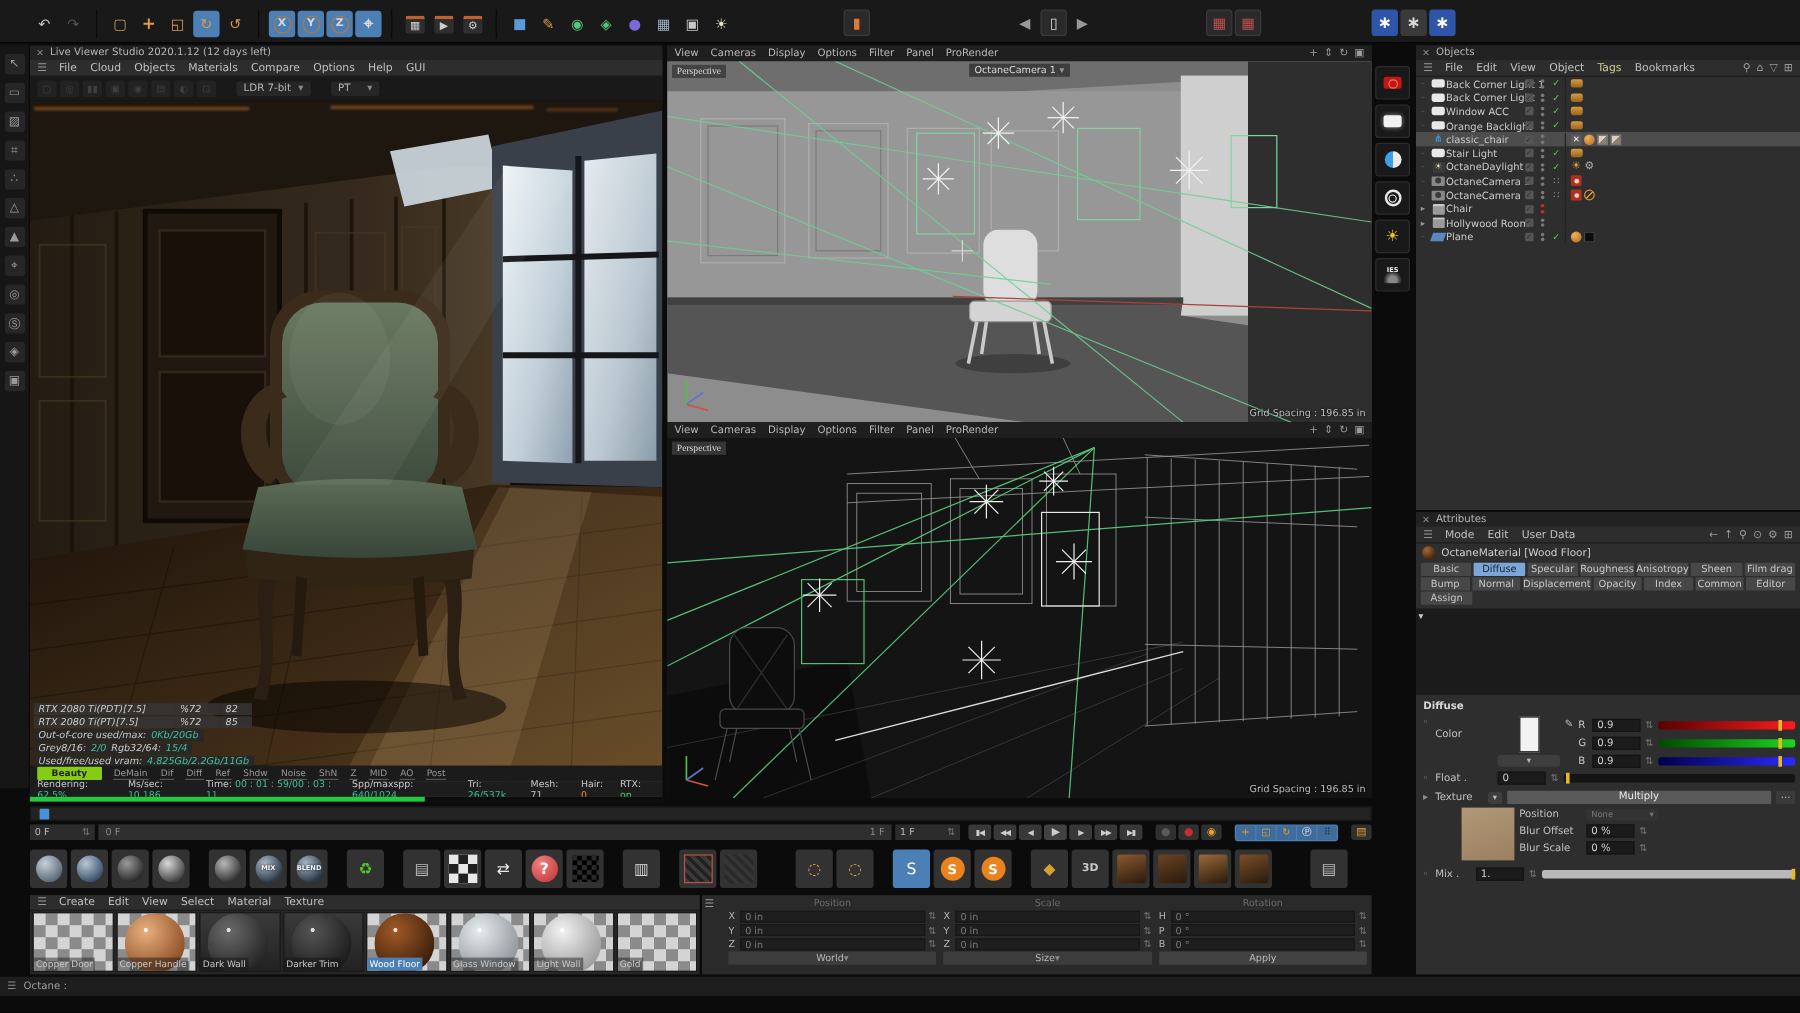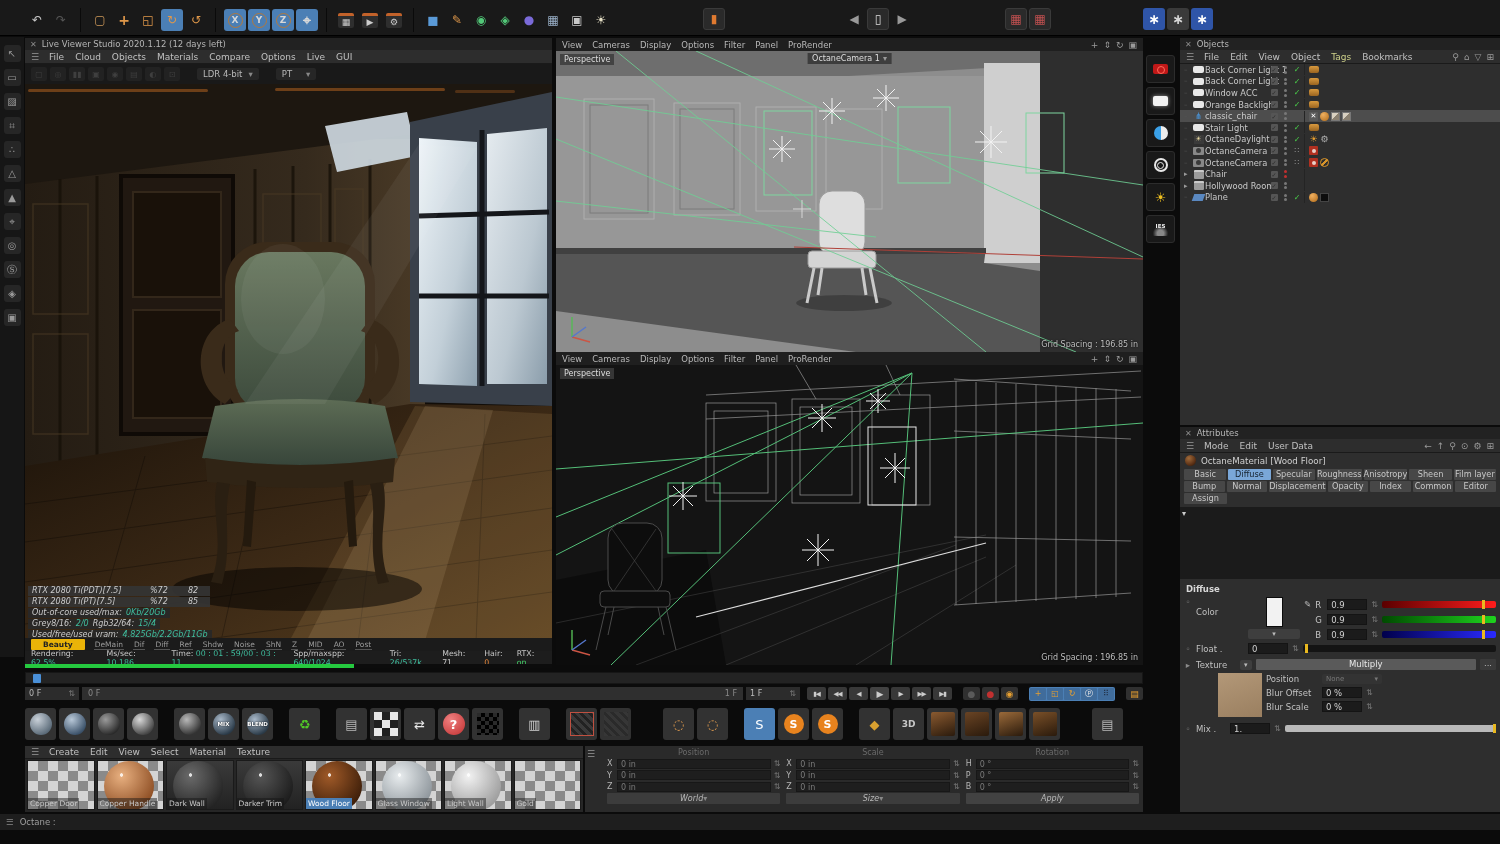--- a/index.html
+++ b/index.html
@@ -377,7 +377,7 @@
         <span>Materials</span>
         <span>Compare</span>
         <span>Options</span>
-        <span>Live</span>
+        <span>Help</span>
         <span>GUI</span>
       </div>
     <div id="lv-toolbar">

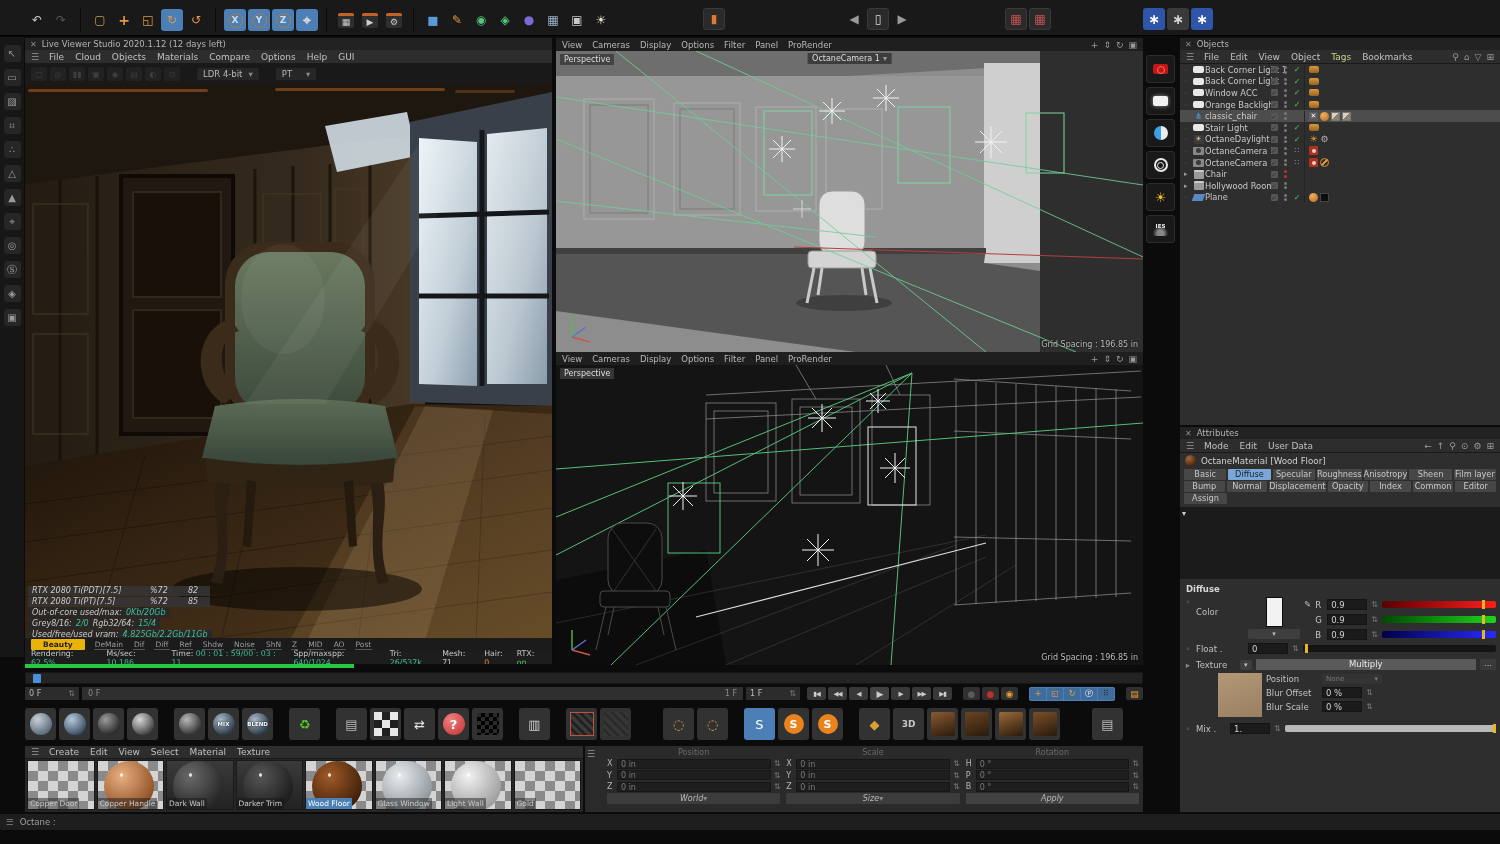--- a/index.html
+++ b/index.html
@@ -74,7 +74,7 @@
   .vp-menu { height:13px; background:#1f1f1f; display:flex; gap:10px; align-items:center; padding:0 6px; font-size:8.5px; color:#b8b8b8;}
   .vp-scene { position:relative; flex:1; overflow:hidden; }
   .vp-chip { position:absolute; left:4px; top:3px; background:rgba(60,60,60,.85); color:#ddd;
-             padding:0 4px; line-height:11px; font-size:8px; }
+             padding:0 4px; line-height:11px; font-size:8px;font-family:Liberation Serif, serif; }
   .cam-chip { position:absolute; left:50%; transform:translateX(-50%); top:2px; background:rgba(55,55,55,.9);
               color:#ddd; padding:0 5px; line-height:11px; font-size:8px; display:flex; gap:3px; }
   .grid-chip { position:absolute; right:5px; bottom:3px; color:#bfbfbf; font-size:8px; text-shadow:0 0 2px #000; }

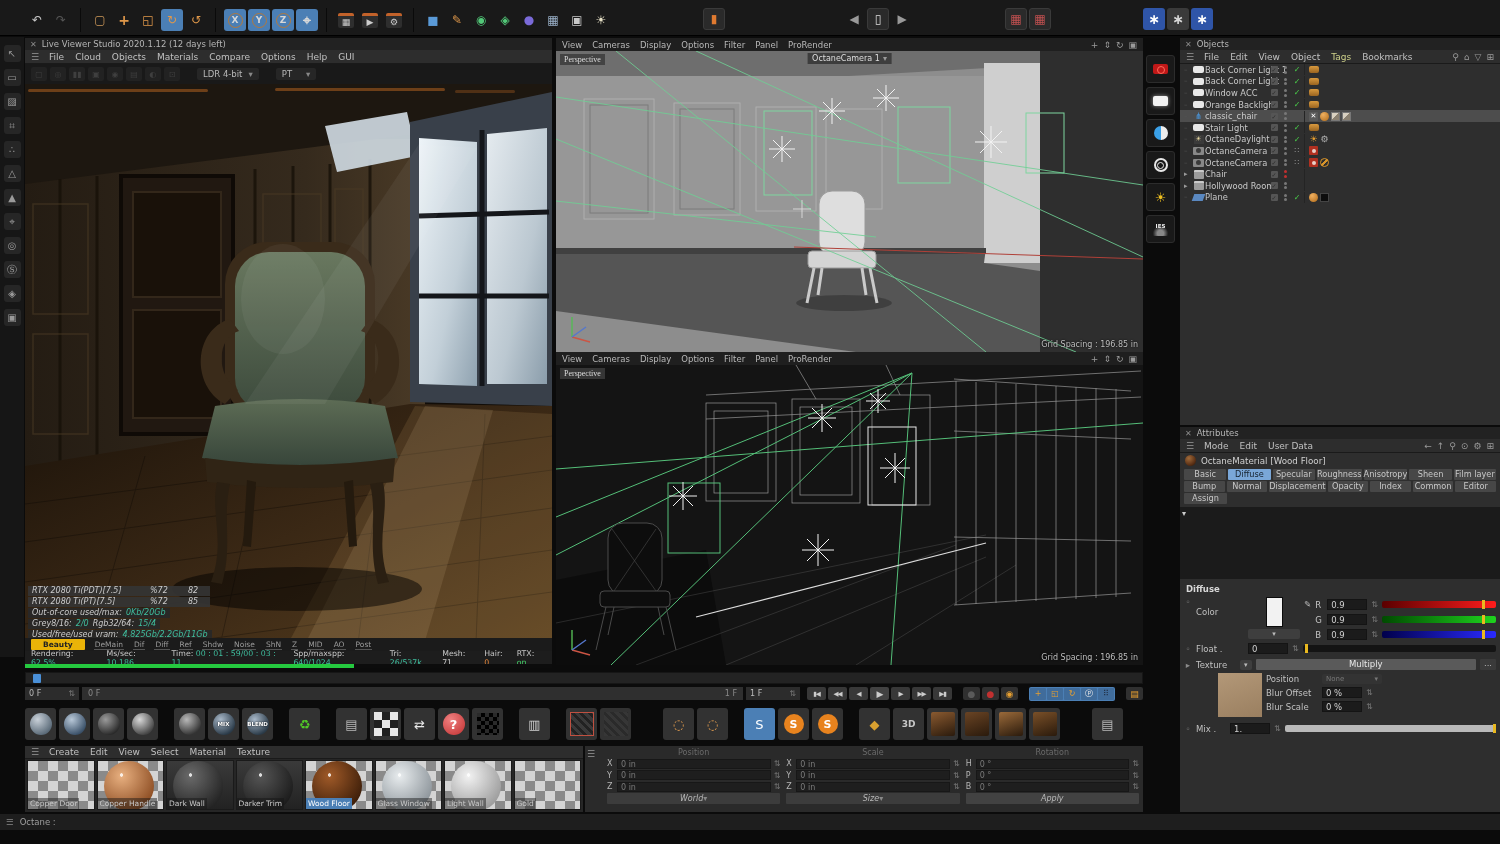--- a/index.html
+++ b/index.html
@@ -390,7 +390,7 @@
       <div class="lv-tool">◐</div>
       <div class="lv-tool">⊡</div>
       <div class="lv-dd">
-        <span>LDR 4-bit</span>
+        <span>LDR 7-bit</span>
           <span style="color:#888">▾</span>
       </div>
       <div class="lv-dd">

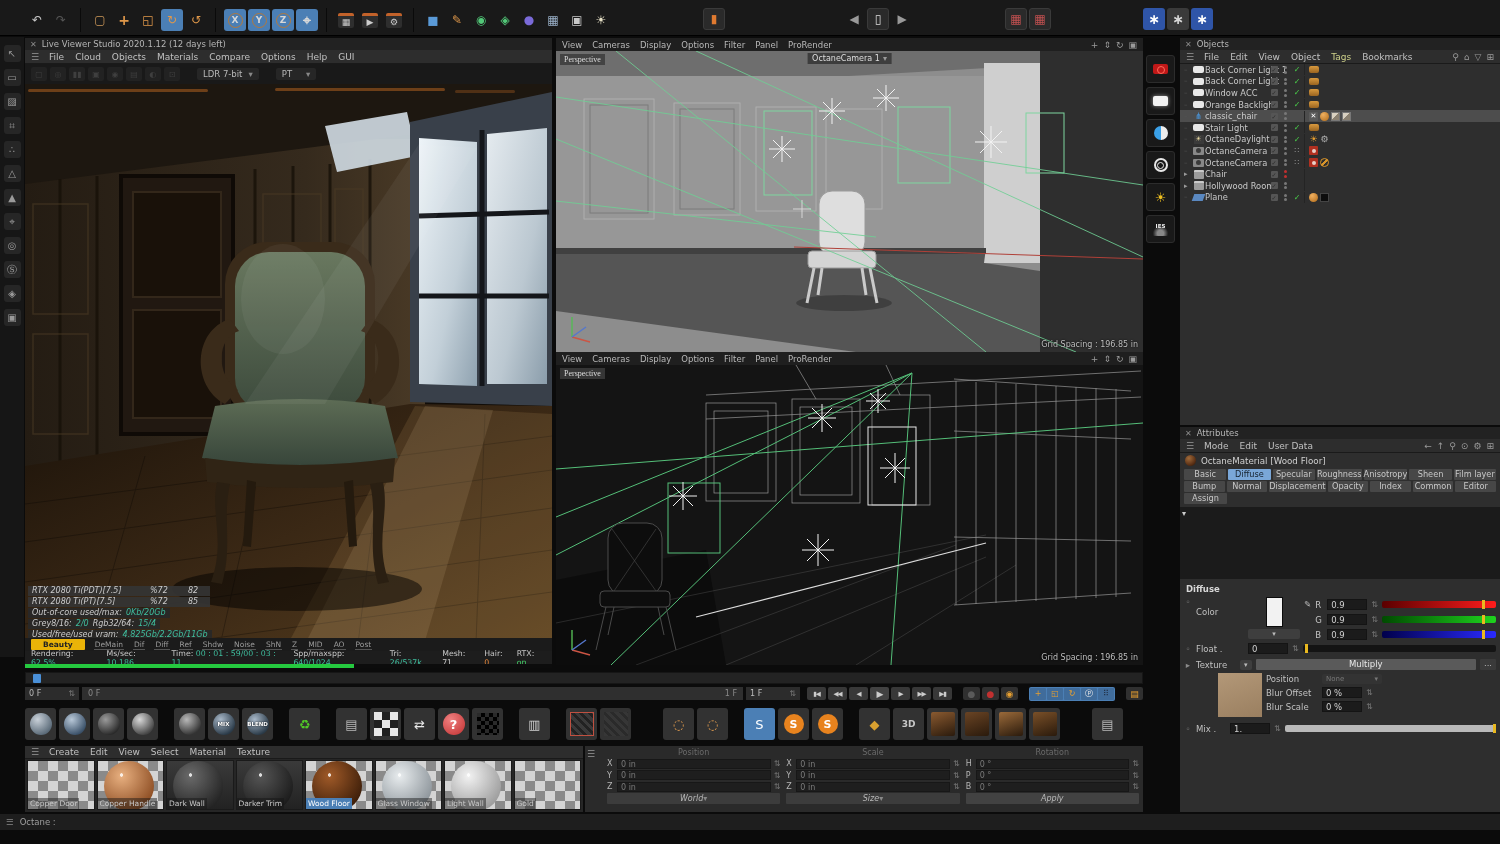--- a/index.html
+++ b/index.html
@@ -1048,7 +1048,7 @@
         <div class="tab">Roughness</div>
         <div class="tab">Anisotropy</div>
         <div class="tab">Sheen layer</div>
-        <div class="tab">Film layer</div>
+        <div class="tab">Film drag</div>
       </div>
     <div class="tabs-row" id="tabs2">
         <div class="tab">Bump</div>

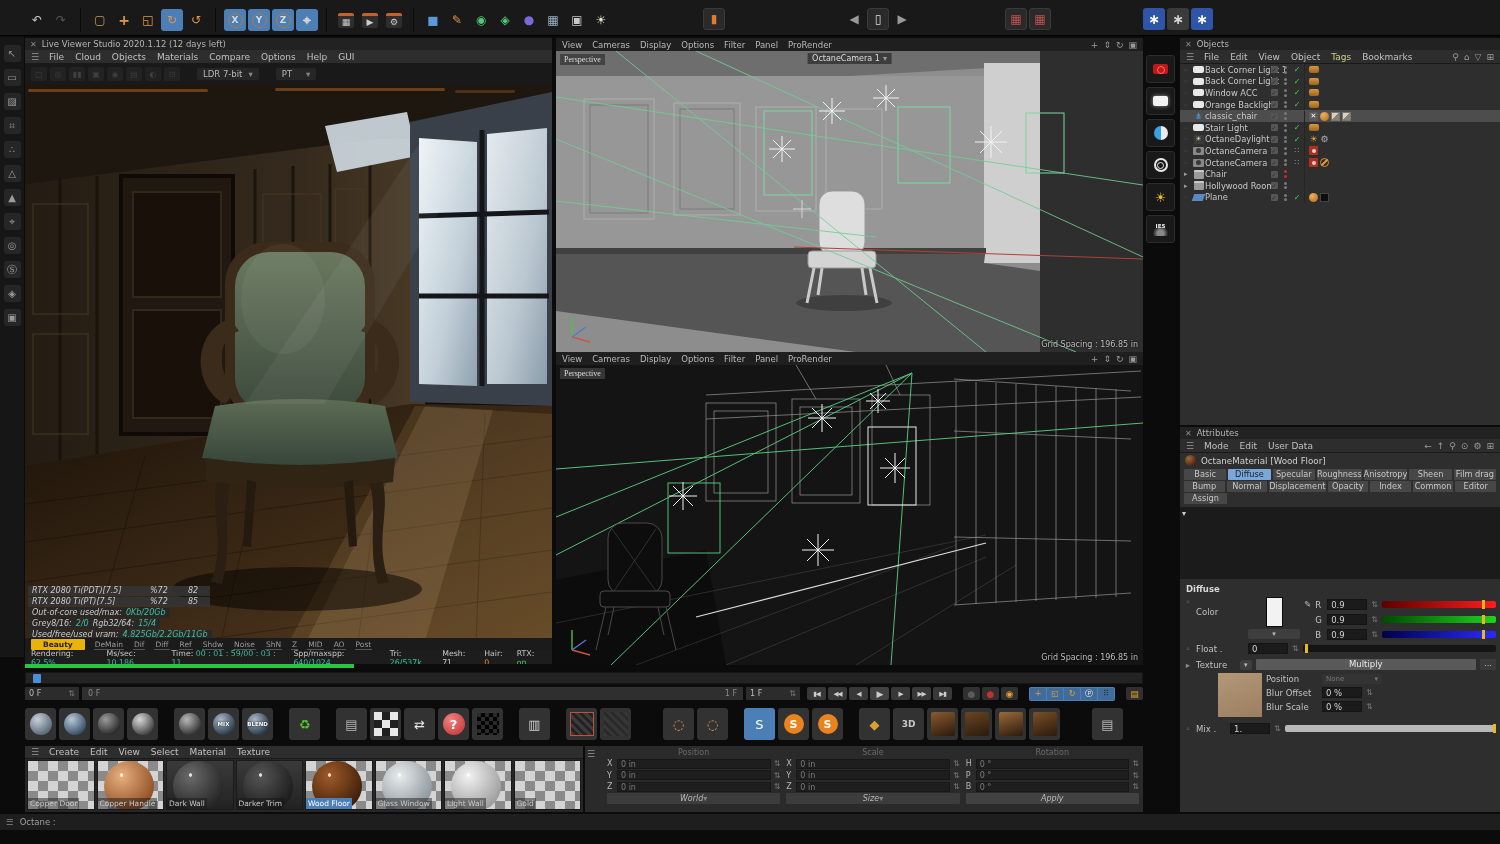--- a/index.html
+++ b/index.html
@@ -60,7 +60,7 @@
   .teal { color:#3fbf9f; }
   #lv-passes { position:absolute; left:0; top:600px; width:527px; height:13px; background:#1b1b1b;
                display:flex; align-items:center; gap:9px; padding:0 6px; font-size:7.5px; color:#9a9a9a; }
-  .pass-active { background:#eab308; color:#222; font-weight:bold; padding:1px 12px; border-radius:1px; }
+  .pass-active { background:#84cc16; color:#222; font-weight:bold; padding:1px 12px; border-radius:1px; }
   .pass { border-bottom:1px solid #555; padding:0 1px; }
   #lv-info { position:absolute; left:0; top:613px; width:527px; height:13px; background:#1d1d1d;
              display:flex; align-items:center; gap:7px; padding:0 6px; font-size:7.8px; color:#c8c8c8; }

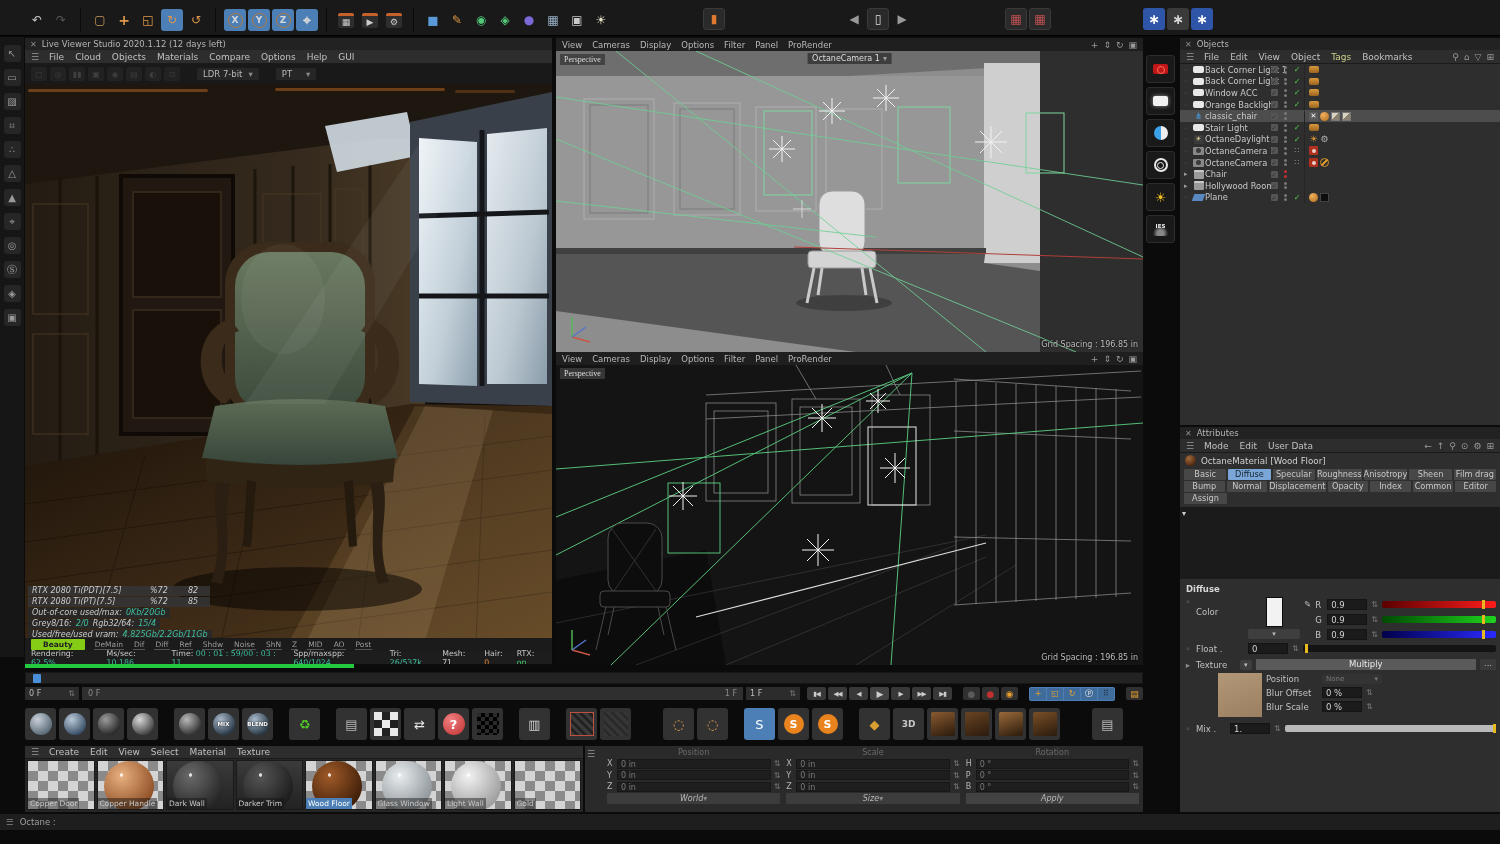--- a/index.html
+++ b/index.html
@@ -226,7 +226,7 @@
   .coord-input { flex:1; background:#1e1e1e; border:1px solid #171717; height:10px; line-height:9px;
                  color:#7a7a7a; padding:0 3px; font-size:8px; }
   .coord-foot { height:11px; background:#3c3c3c; border-radius:1px; display:flex; align-items:center;
-                justify-content:center; color:#b8b8b8; font-size:8px; gap:0;font-style:italic; }
+                justify-content:center; color:#b8b8b8; font-size:8px; gap:0; }
   .coord-foot.btn { background:#424242; }
 
   

